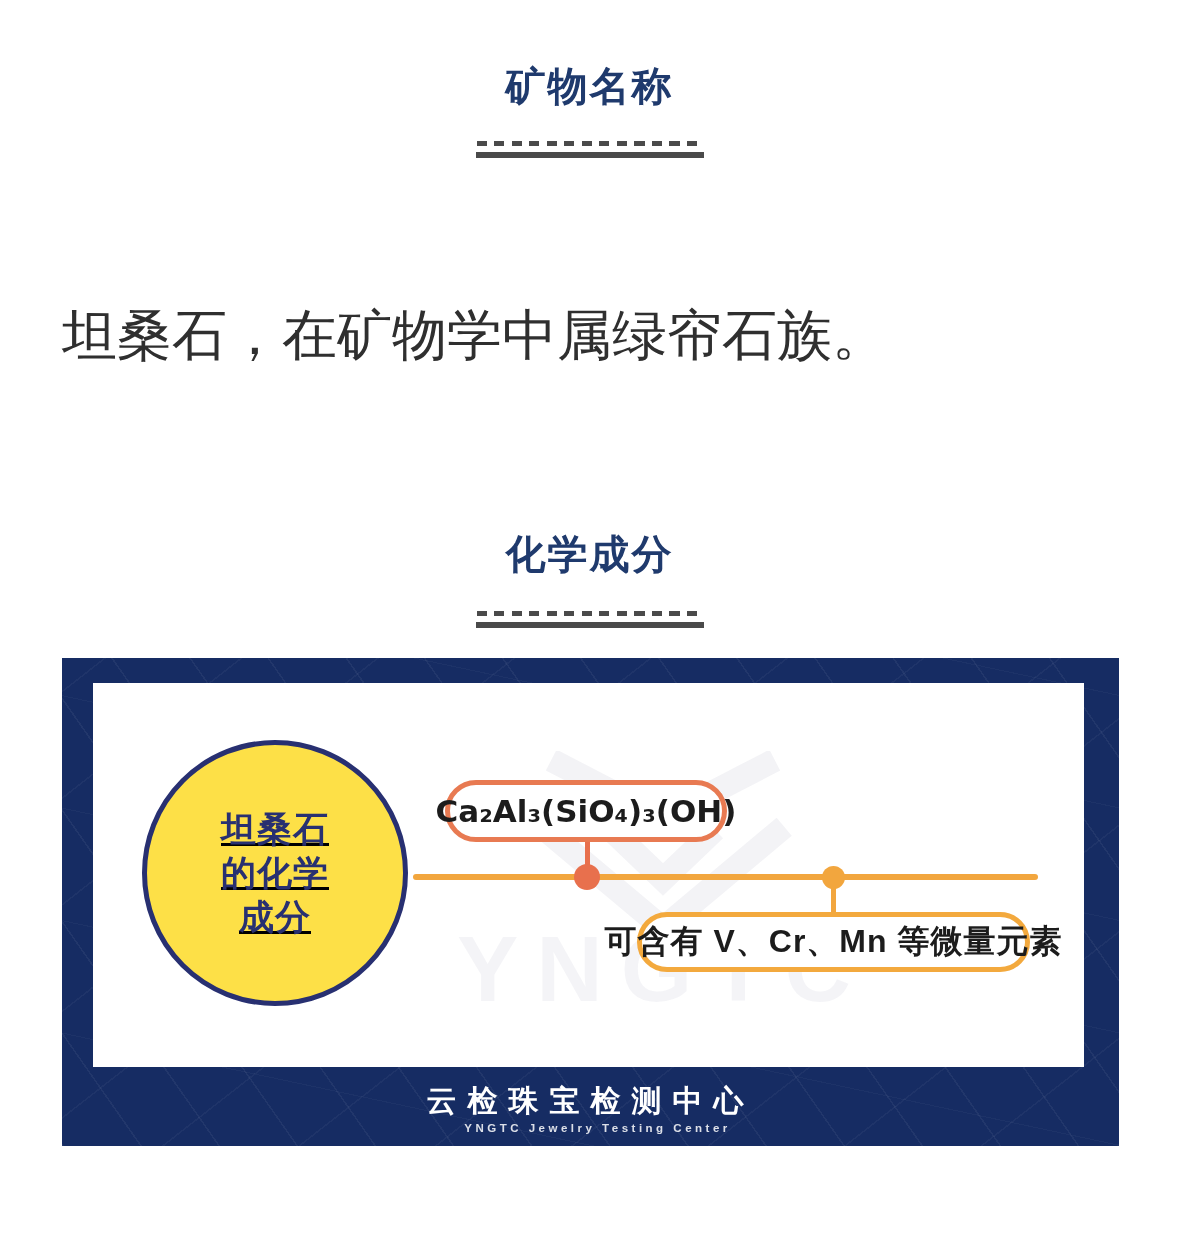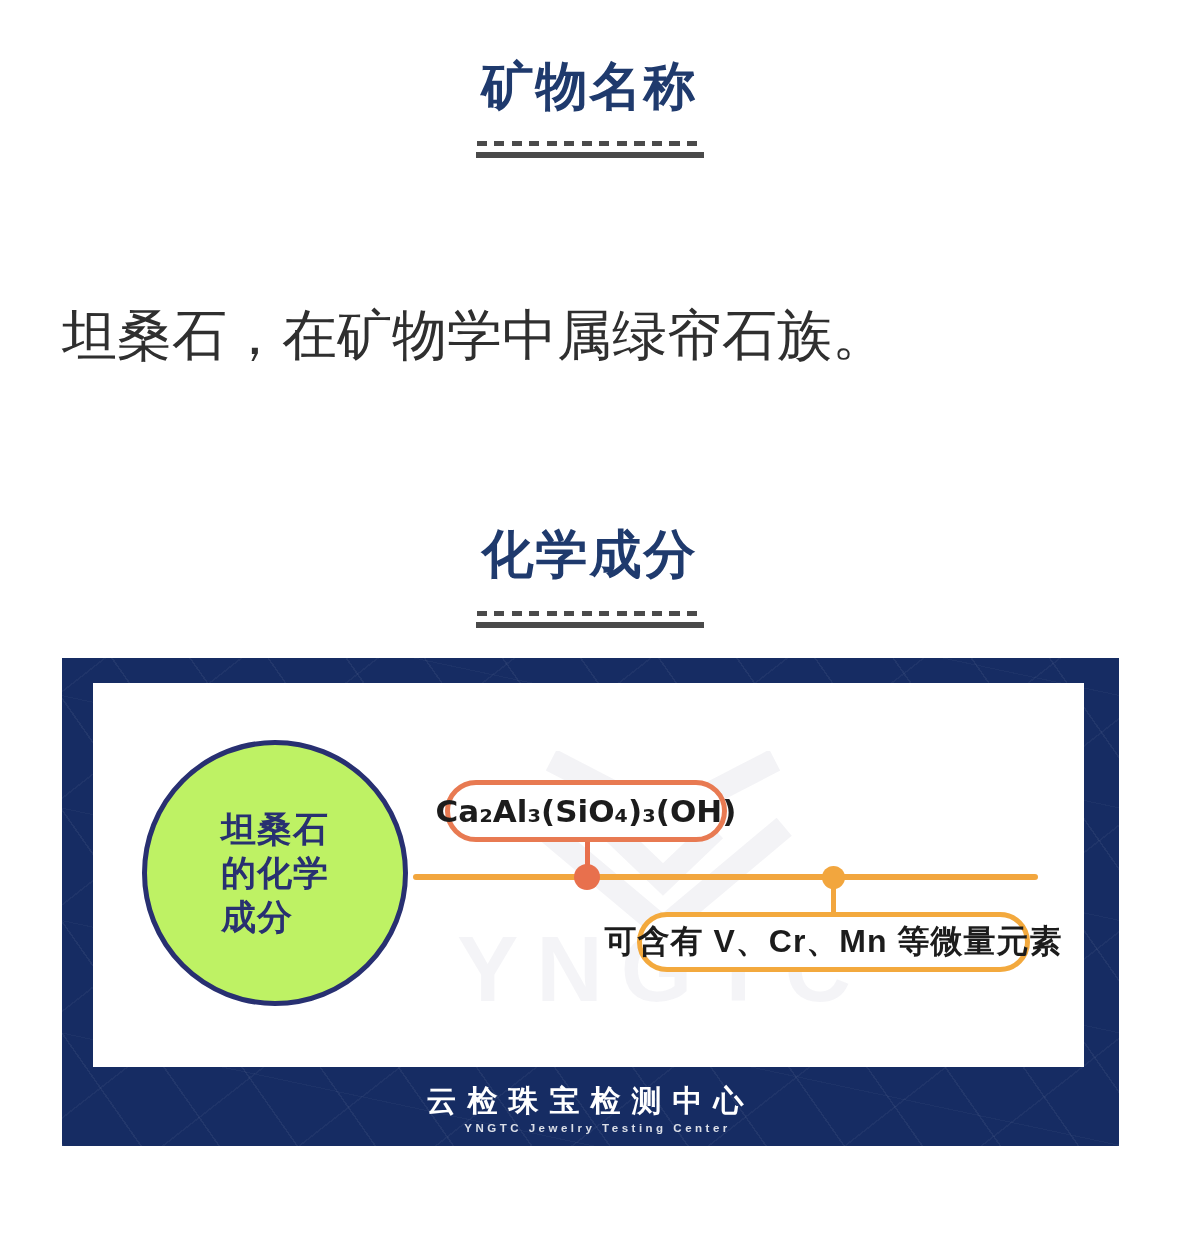--- a/index.html
+++ b/index.html
@@ -28,7 +28,7 @@
   .section-title{
     position:absolute;left:0;width:100%;
     text-align:center;
-    font-size:52px;font-weight:700;
+    font-size:40px;font-weight:700;
     color:var(--heading-navy);
     letter-spacing:2px;
     line-height:56px;

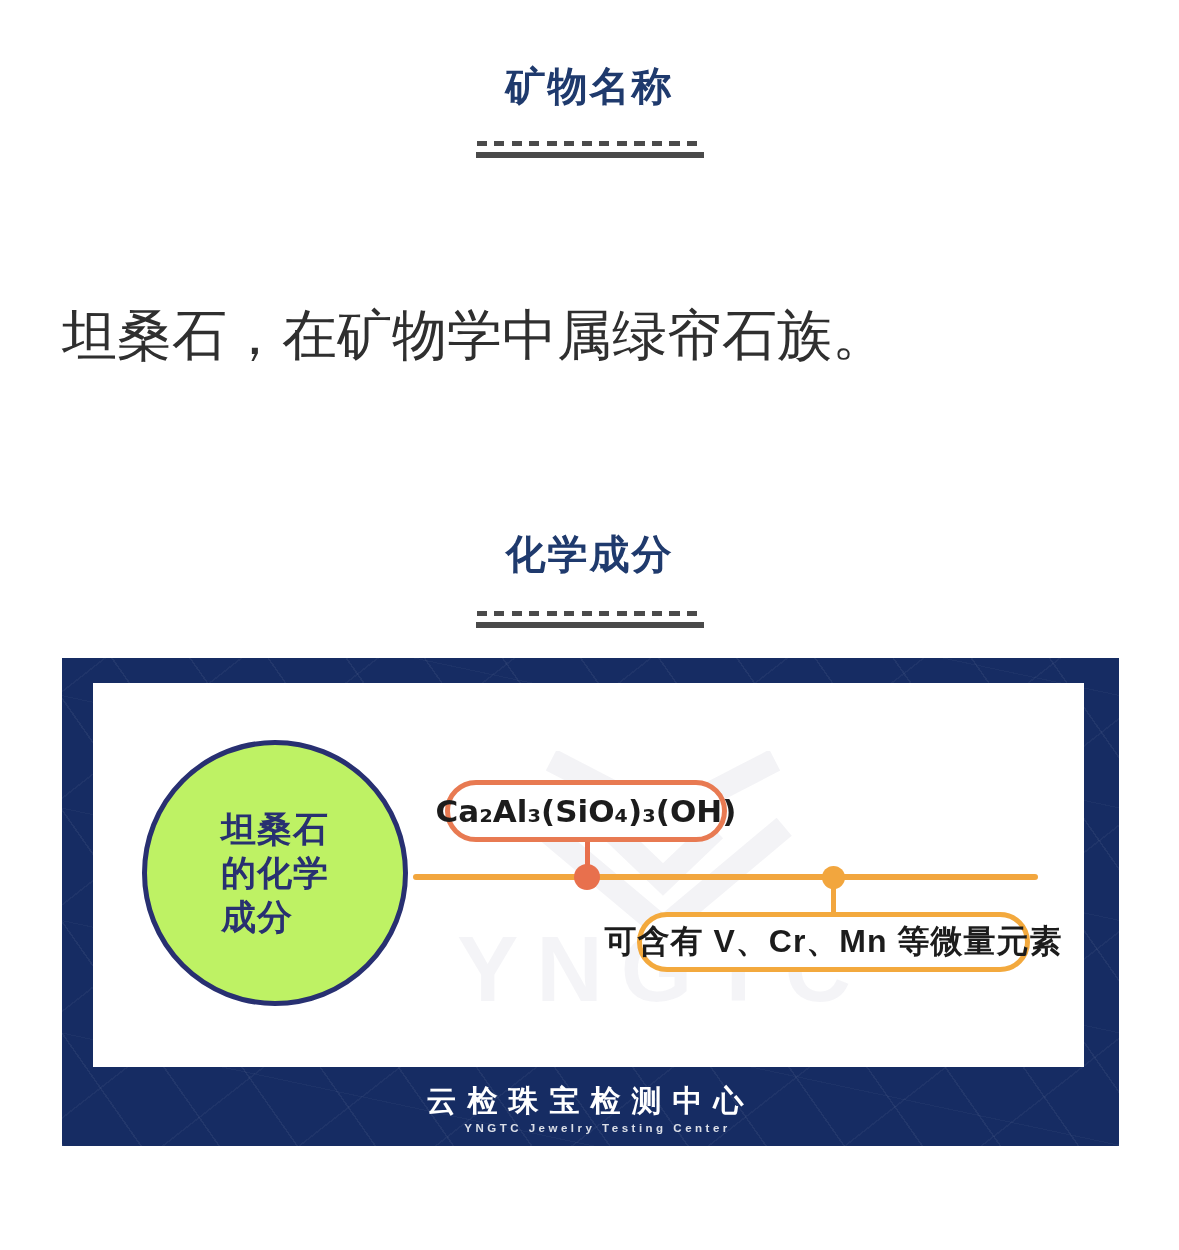--- a/index.html
+++ b/index.html
@@ -95,9 +95,10 @@
     width:266px;height:266px;
     border:5px solid var(--circle-navy);
     border-radius:50%;
-    background:#bef264;
+    background:#fde047;
     display:flex;align-items:center;justify-content:center;
-    text-align:left;
+    text-align:center;
+    text-decoration:underline;
   }
   .root-circle .root-label{
     font-size:35px;font-weight:700;line-height:44px;

